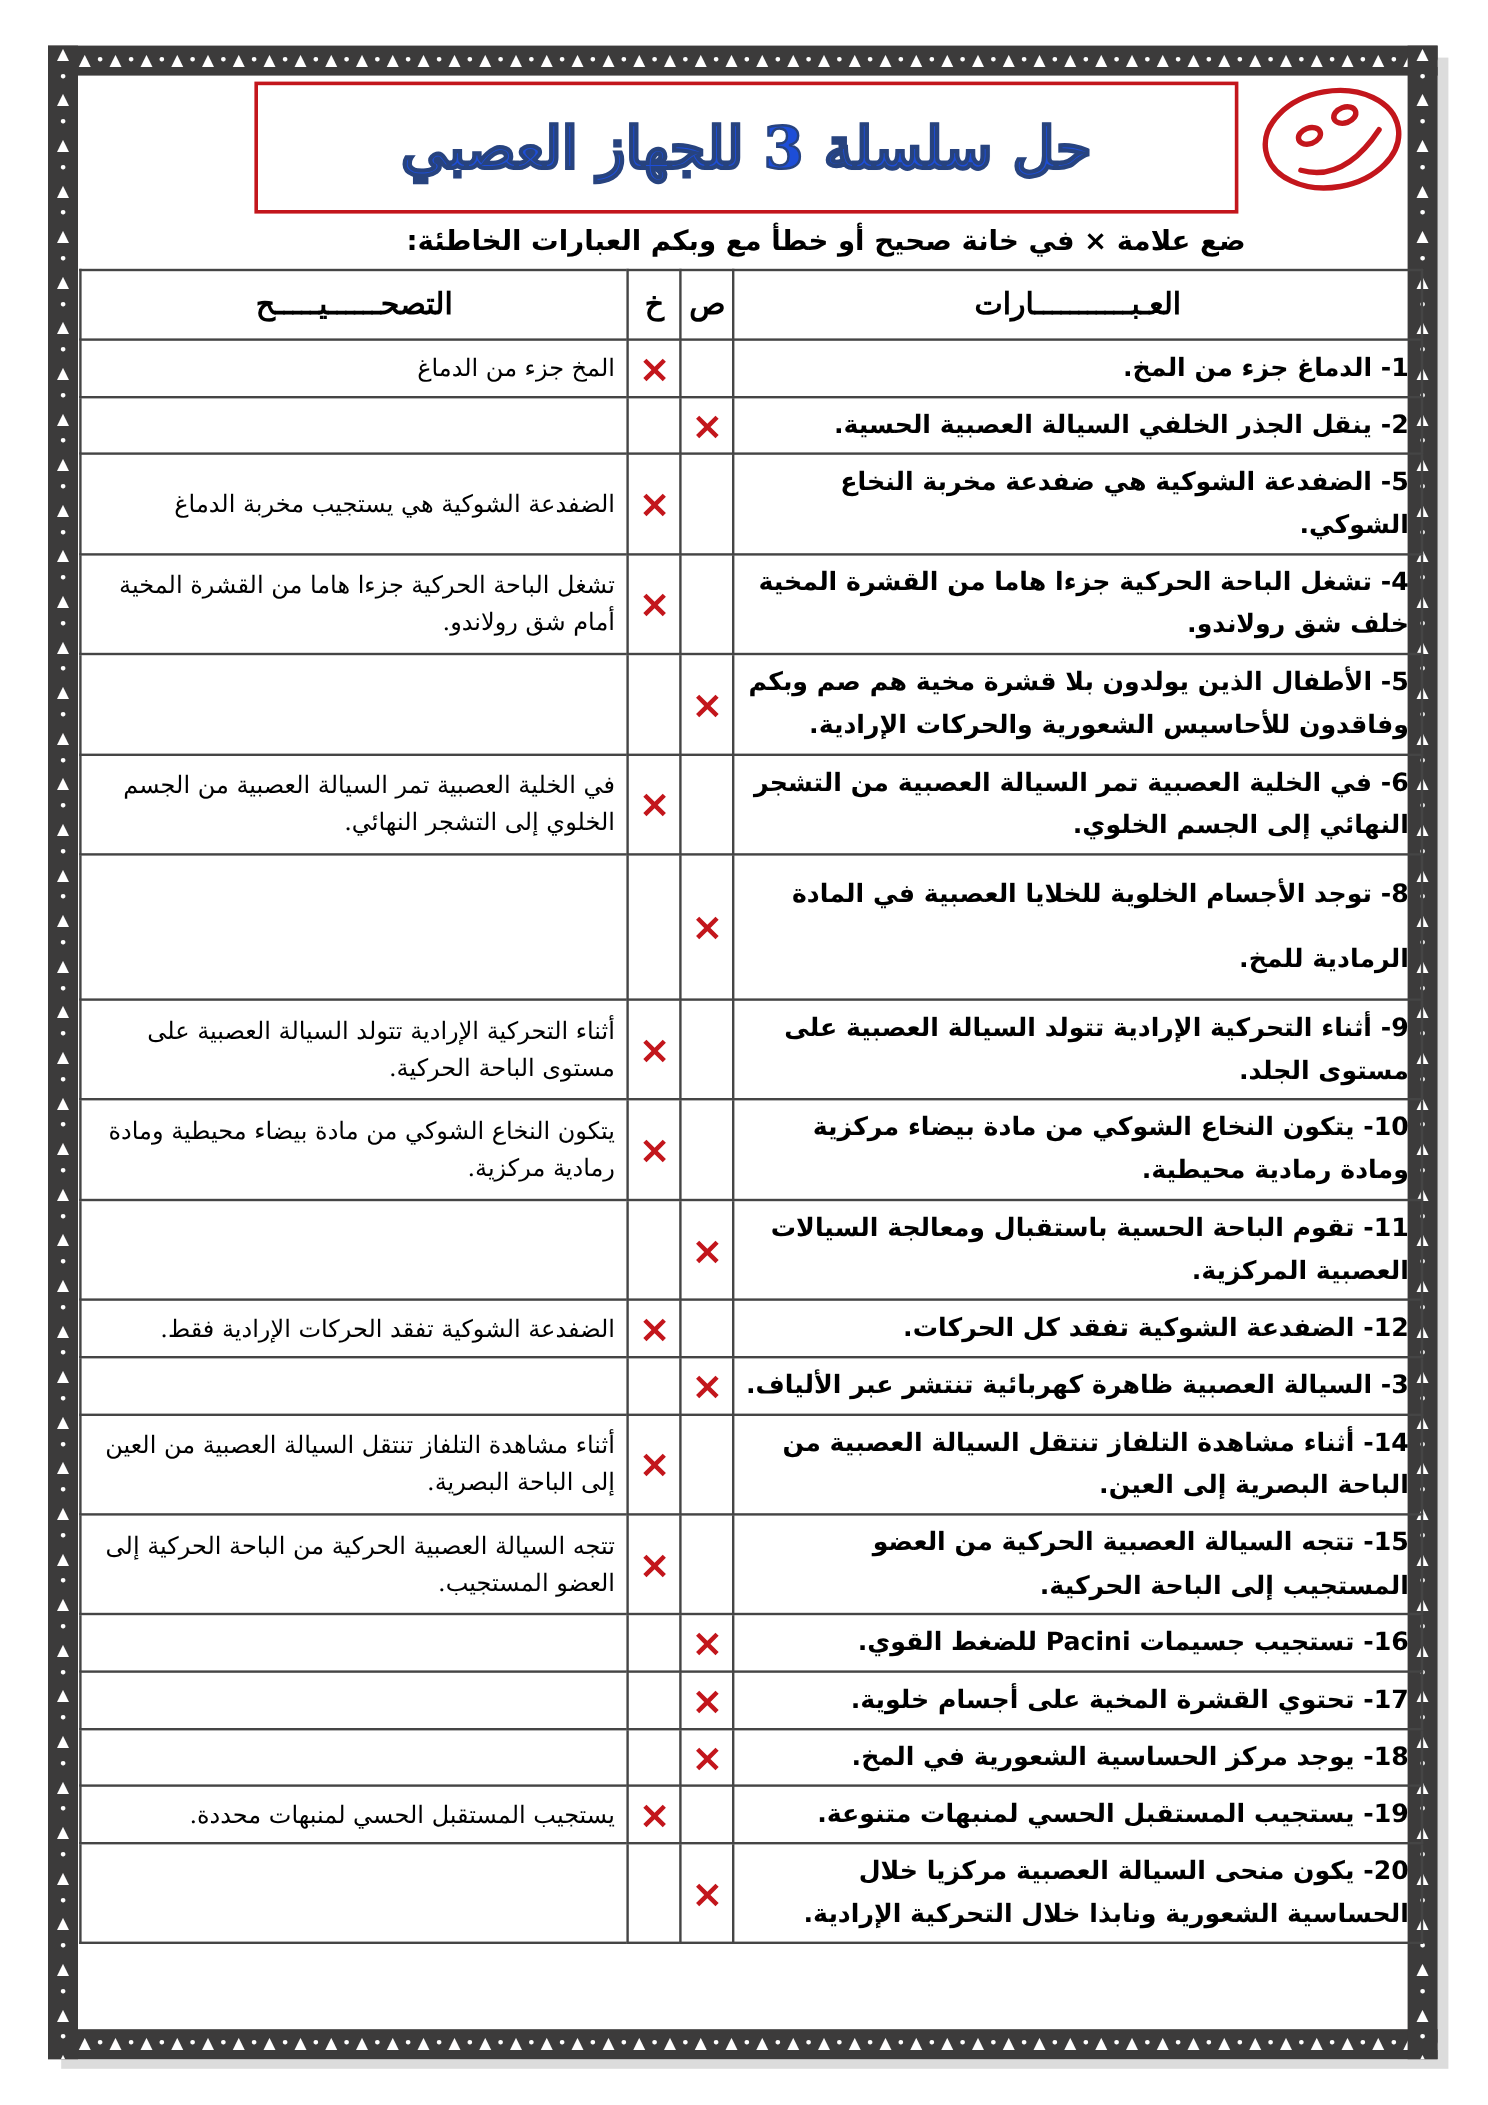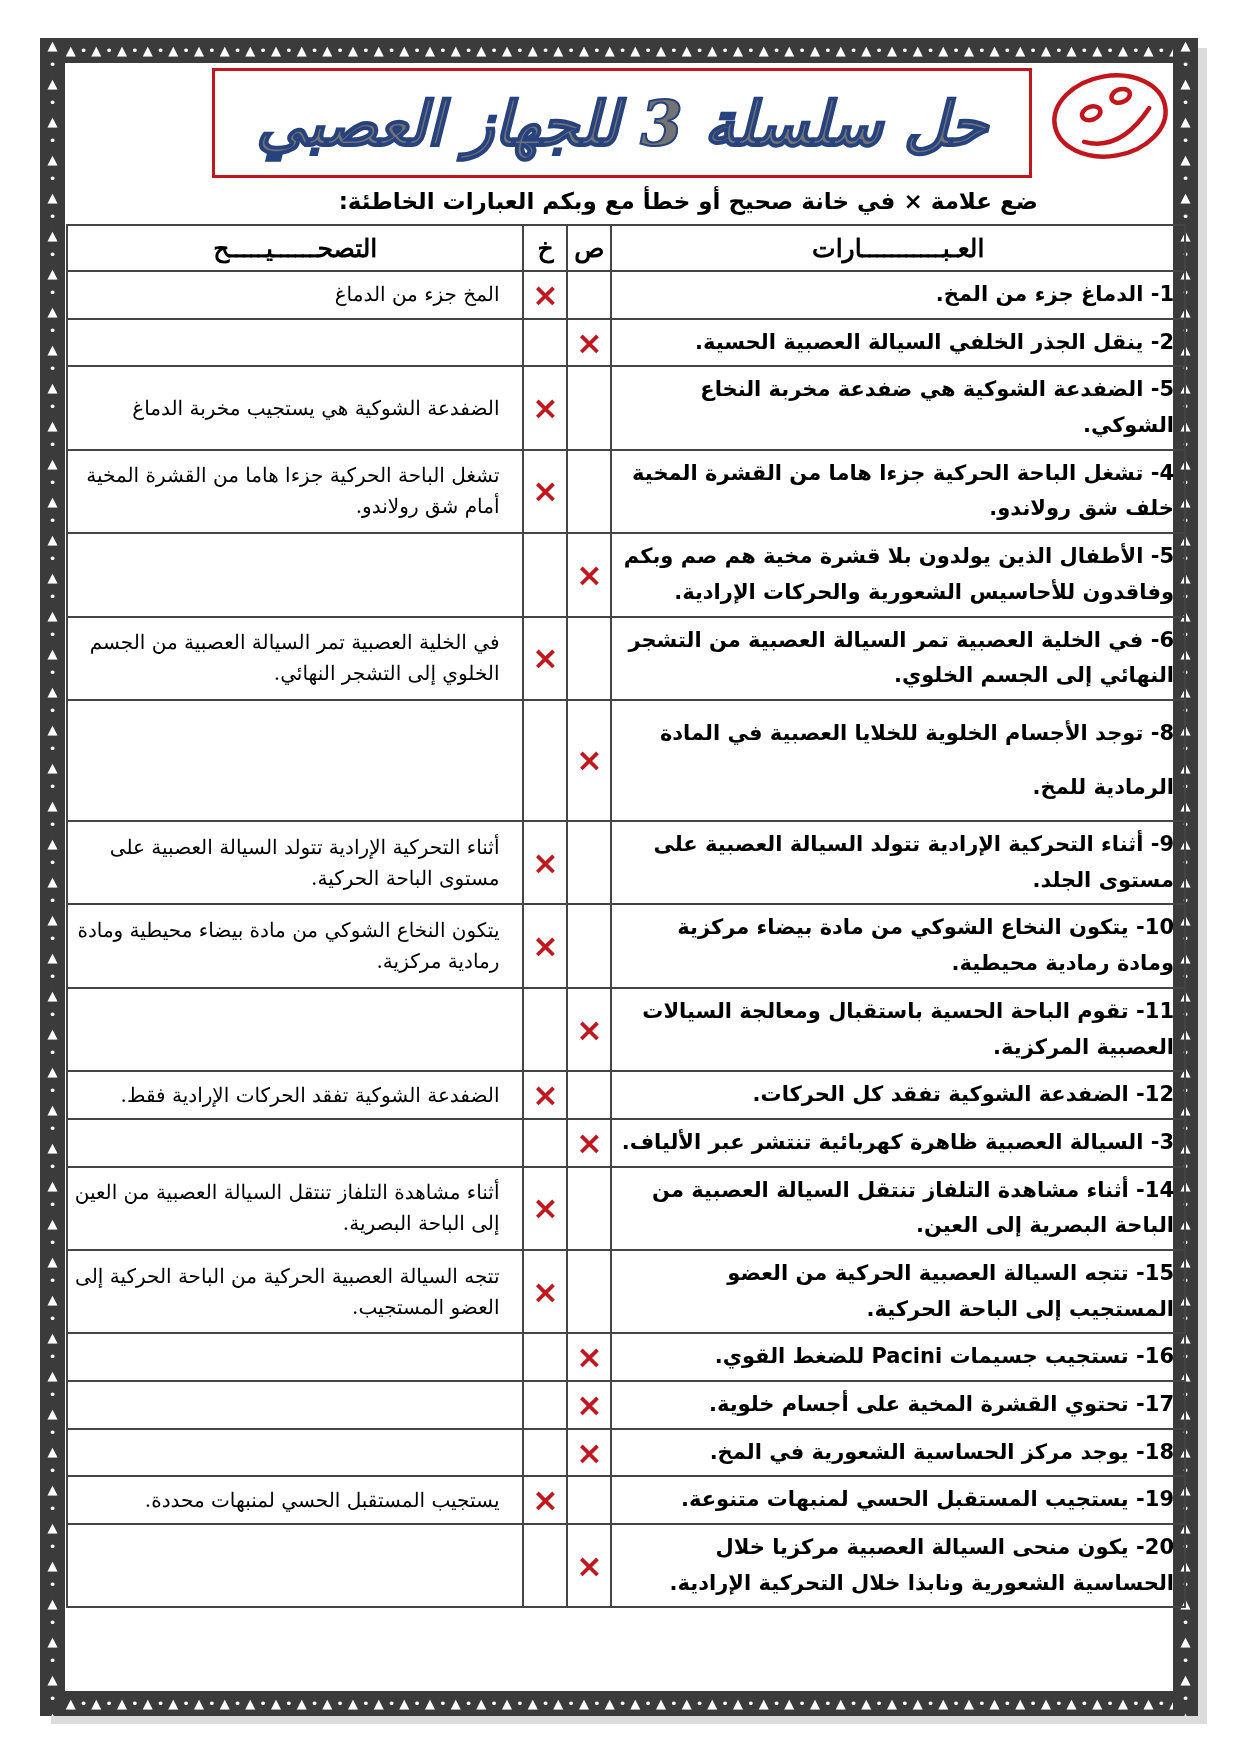--- a/index.html
+++ b/index.html
@@ -59,14 +59,13 @@
     display:flex; align-items:center; justify-content:center;
   }
   .title-text{
-    font-size:61px; font-weight:bold;
-    color:#737373;
+    font-size:48px; font-weight:bold;
+    color:#1d4ed8;
     -webkit-text-stroke:2px var(--blue);
     text-shadow:0 0 1px var(--blue);
     letter-spacing:2px;
     direction:rtl;
     font-family:"DejaVu Serif", serif;
-    font-style:italic;
   }
   .smiley{ position:absolute; left:978px; top:2px; color:var(--red); }
 

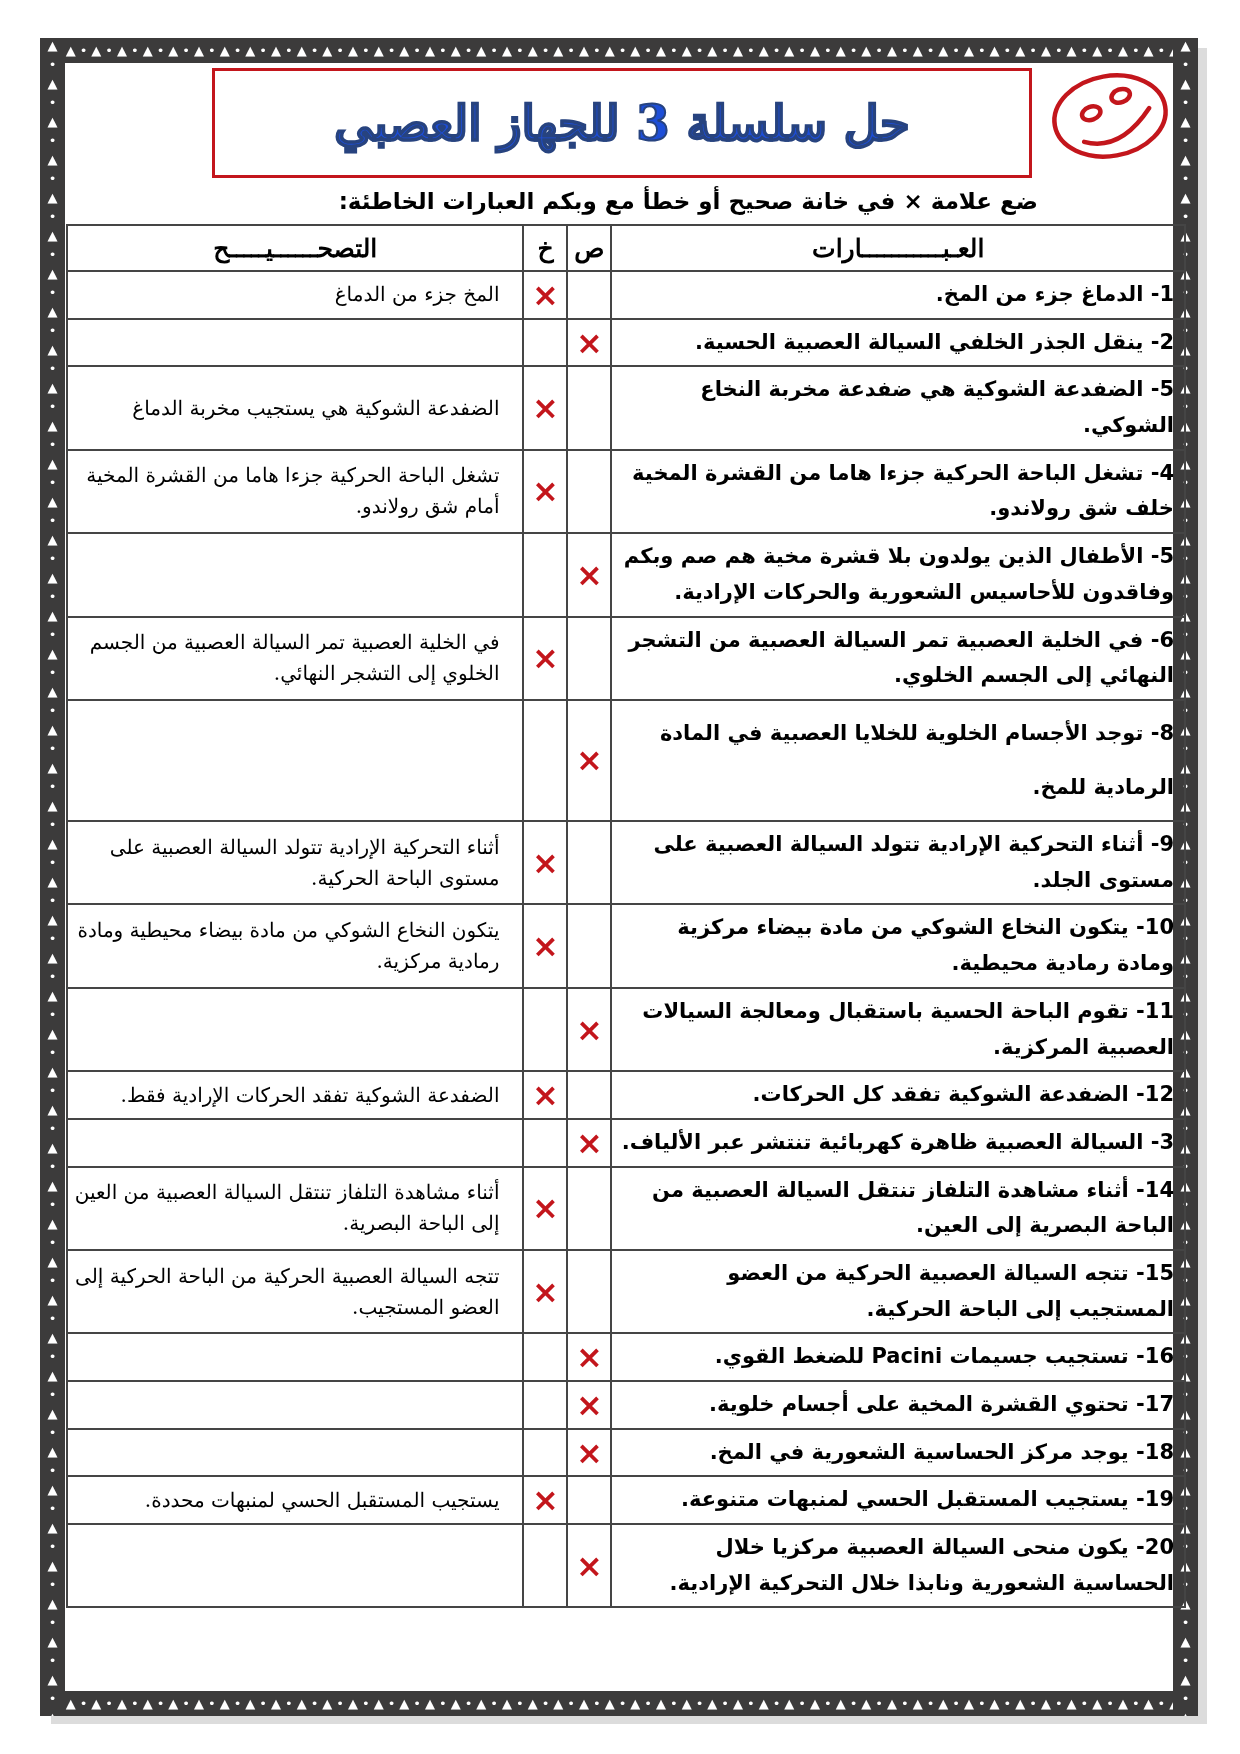--- a/index.html
+++ b/index.html
@@ -88,7 +88,7 @@
   }
   th, td{ border:2px solid #454545; }
   th{
-    height:46px;
+    height:58px;
     font-size:25px; font-weight:bold;
     text-align:center;
     font-family:Liberation Serif, serif;

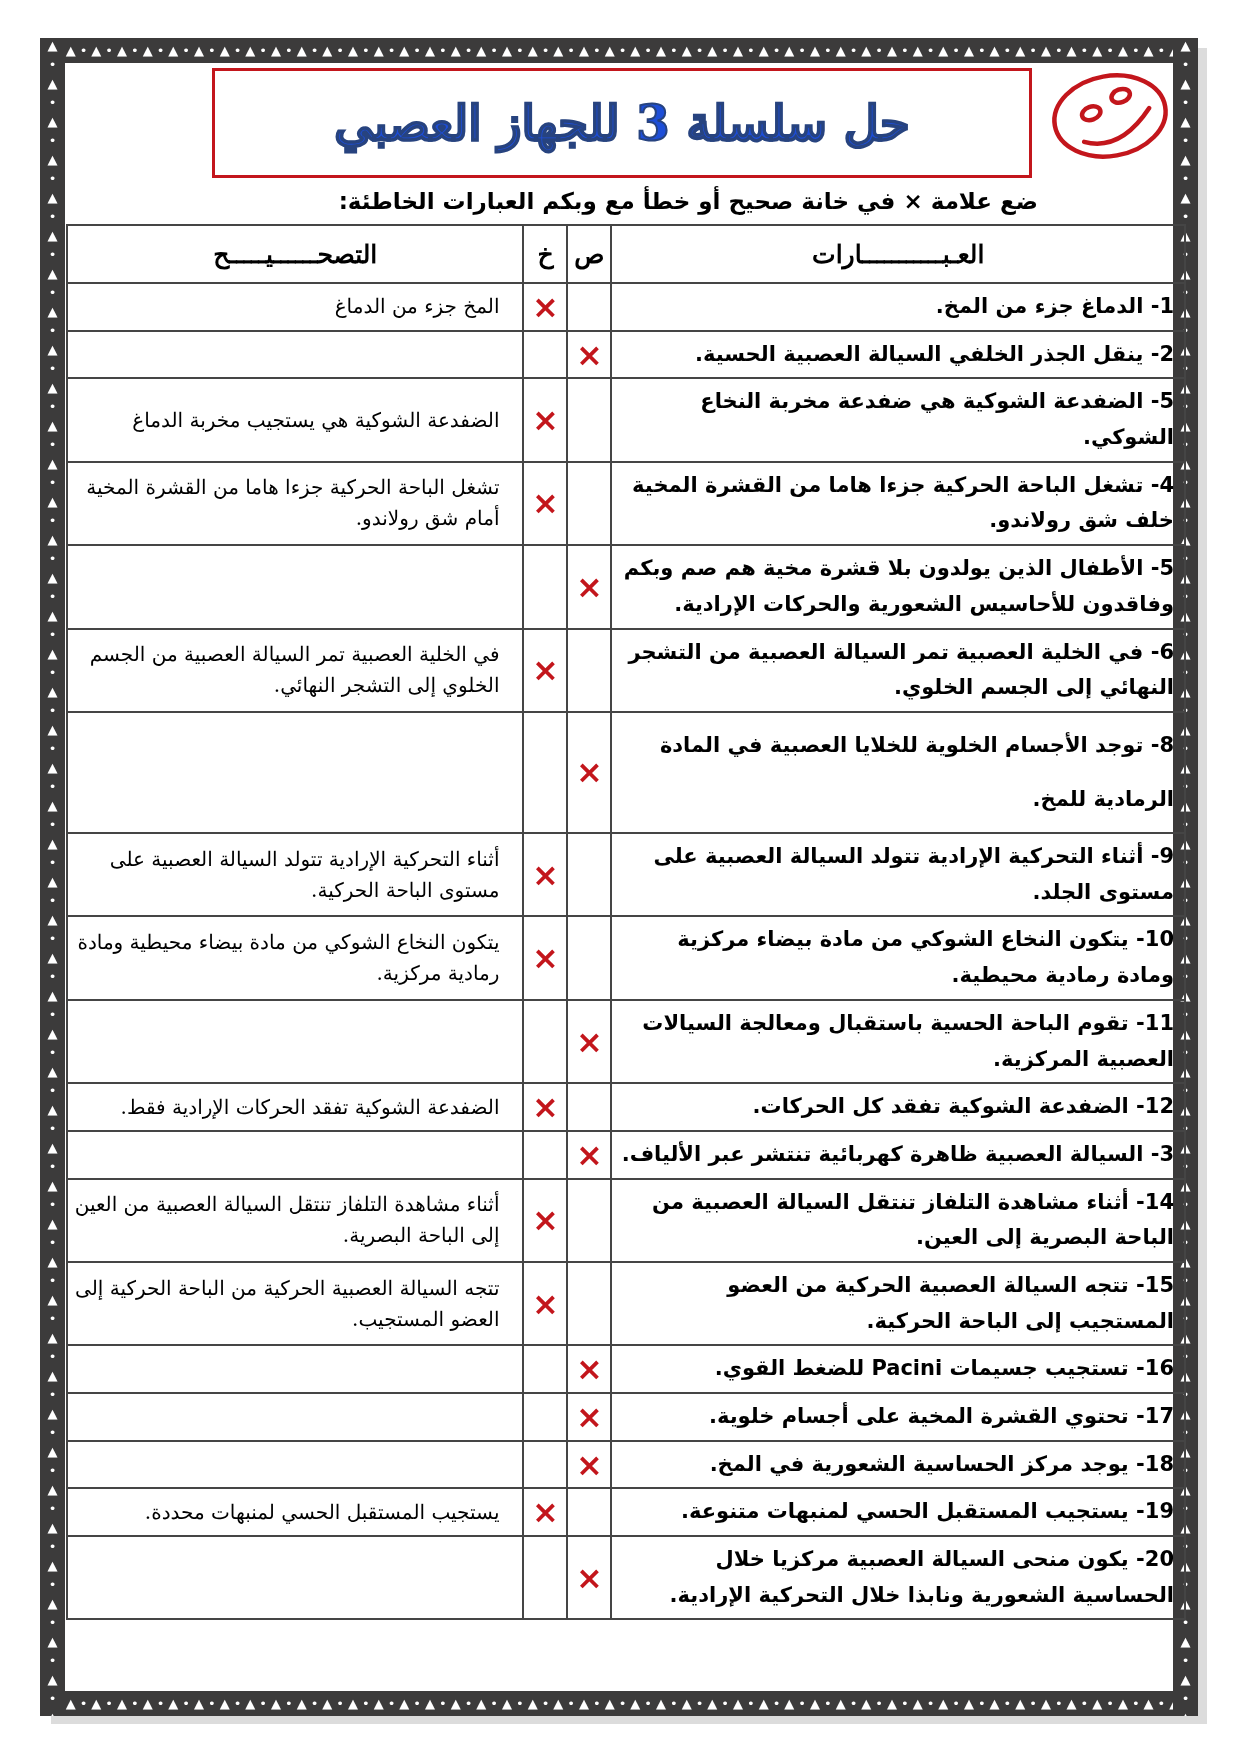--- a/index.html
+++ b/index.html
@@ -107,7 +107,7 @@
     font-size:20px;
     font-family:"DejaVu Serif", serif;
     line-height:1.55;
-    padding:4px 23px 4px 6px;
+    padding:4px 10px 4px 6px;
     text-align:right;
     vertical-align:middle;
   }

